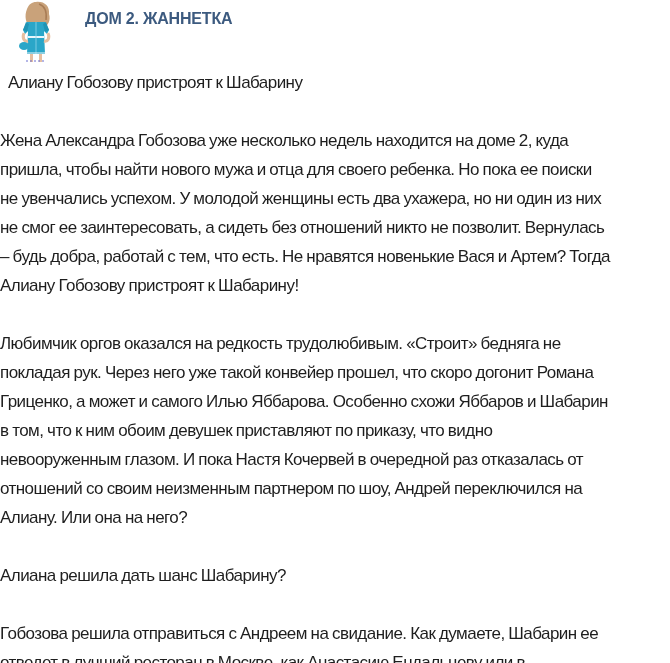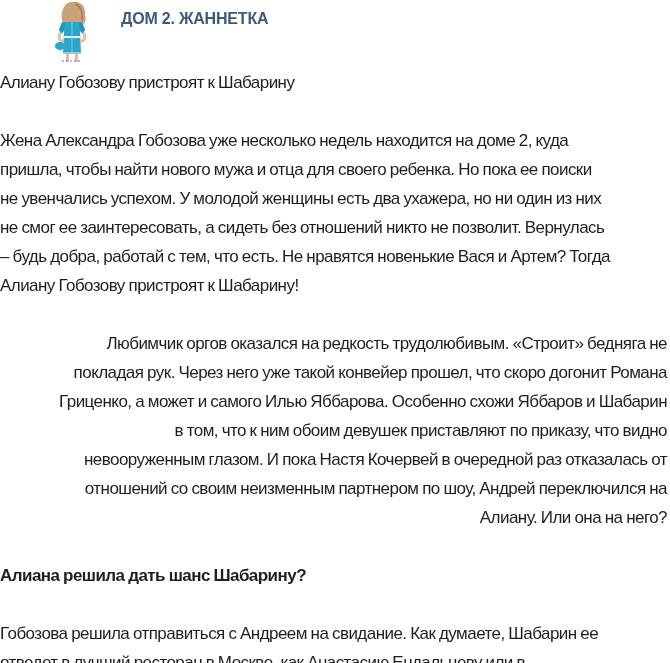--- a/index.html
+++ b/index.html
@@ -21,7 +21,6 @@
     top: 0;
     width: 546px;
     height: 66px;
-    margin-left: 36px;
   }
   .logo {
     position: absolute;

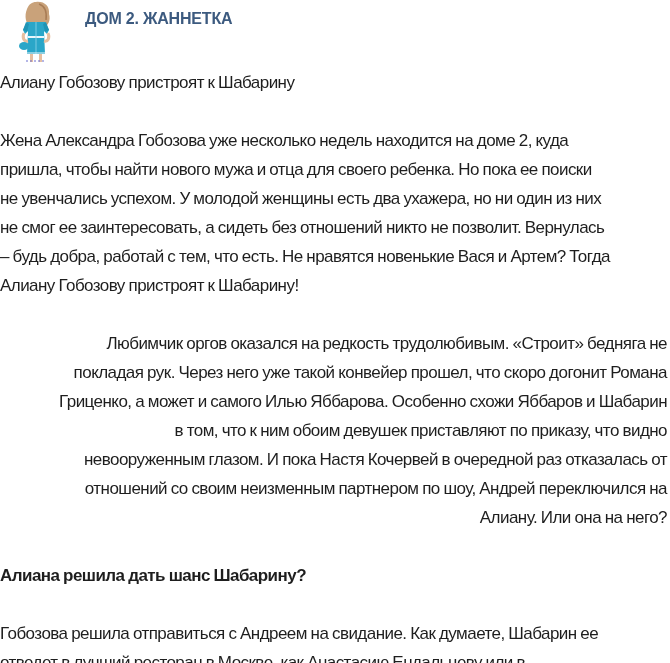--- a/index.html
+++ b/index.html
@@ -56,7 +56,7 @@
     white-space: pre-line;
     margin: 0;
   }
-  .title { margin: 0 0 29px 0; }
+  .title { margin: 0 0 29px 8px; }
   .para { margin: 0 3px 29px 0; }
   .subheading { margin: 0 0 29px 0; }
 </style>

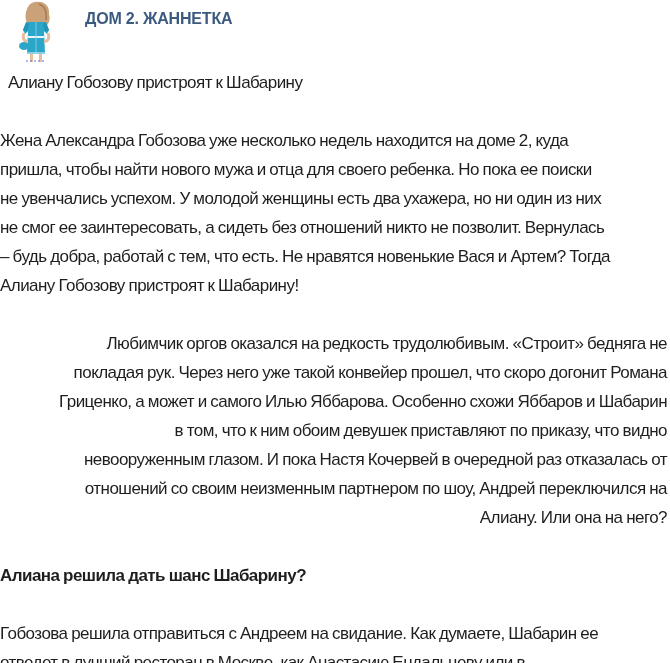--- a/index.html
+++ b/index.html
@@ -101,7 +101,7 @@
 не смог ее заинтересовать, а сидеть без отношений никто не позволит. Вернулась
 – будь добра, работай с тем, что есть. Не нравятся новенькие Вася и Артем? Тогда
 Алиану Гобозову пристроят к Шабарину!</p>
-  <p class="text para" style="display: block; text-align: right;">Любимчик оргов оказался на редкость трудолюбивым. «Строит» бедняга не
+  <p class="text para" style="display: block;">Любимчик оргов оказался на редкость трудолюбивым. «Строит» бедняга не
 покладая рук. Через него уже такой конвейер прошел, что скоро догонит Романа
 Гриценко, а может и самого Илью Яббарова. Особенно схожи Яббаров и Шабарин
 в том, что к ним обоим девушек приставляют по приказу, что видно

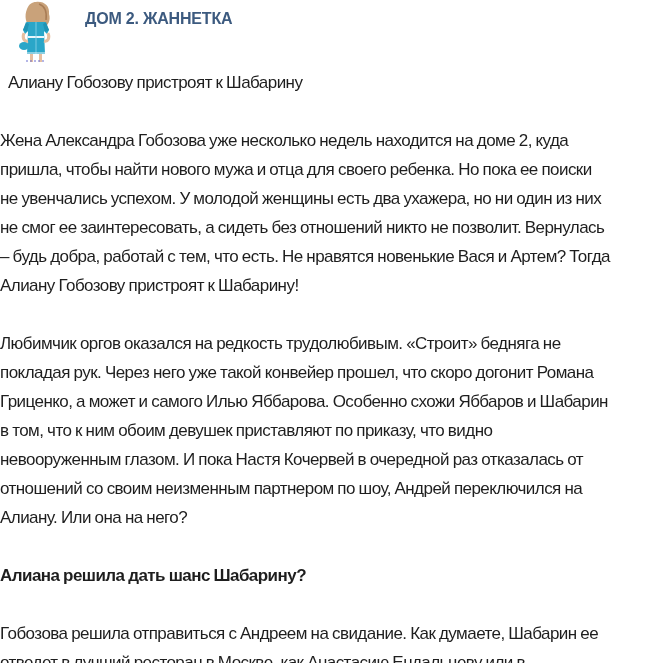--- a/index.html
+++ b/index.html
@@ -108,7 +108,7 @@
 невооруженным глазом. И пока Настя Кочервей в очередной раз отказалась от
 отношений со своим неизменным партнером по шоу, Андрей переключился на
 Алиану. Или она на него?</p>
-  <p class="text subheading" style="display: block; font-weight: bold;">Алиана решила дать шанс Шабарину?</p>
+  <p class="text subheading" style="display: block;">Алиана решила дать шанс Шабарину?</p>
   <p class="text para" style="display: block;">Гобозова решила отправиться с Андреем на свидание. Как думаете, Шабарин ее
 отведет в лучший ресторан в Москве, как Анастасию Ендальцеву или в
 ближайшее кафе, как Кочервей? С чего вдруг Алиана решила дать шанс Андрею?

